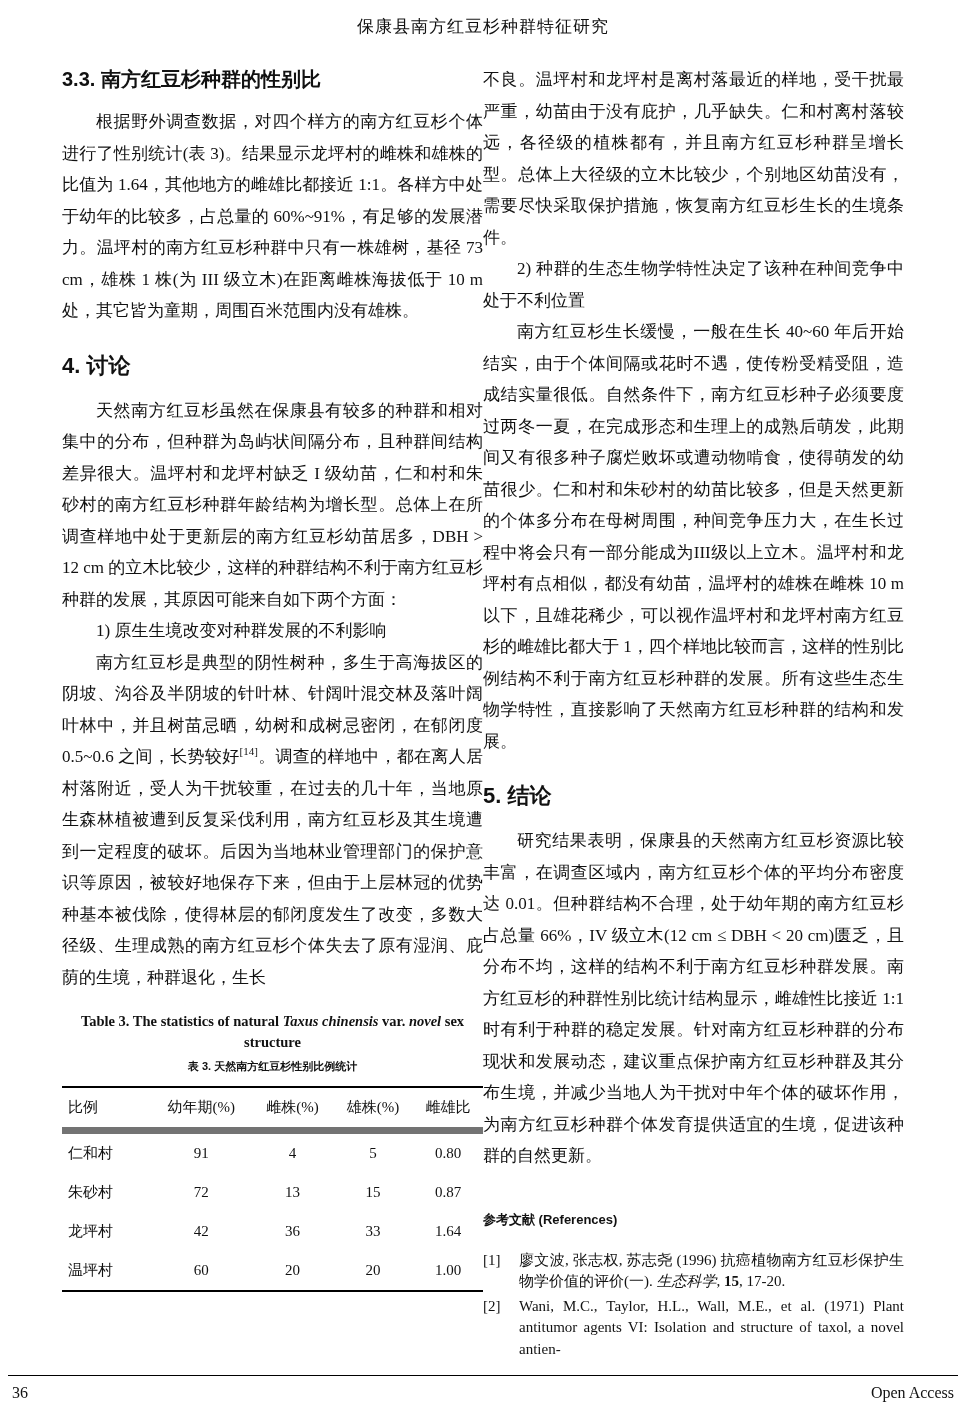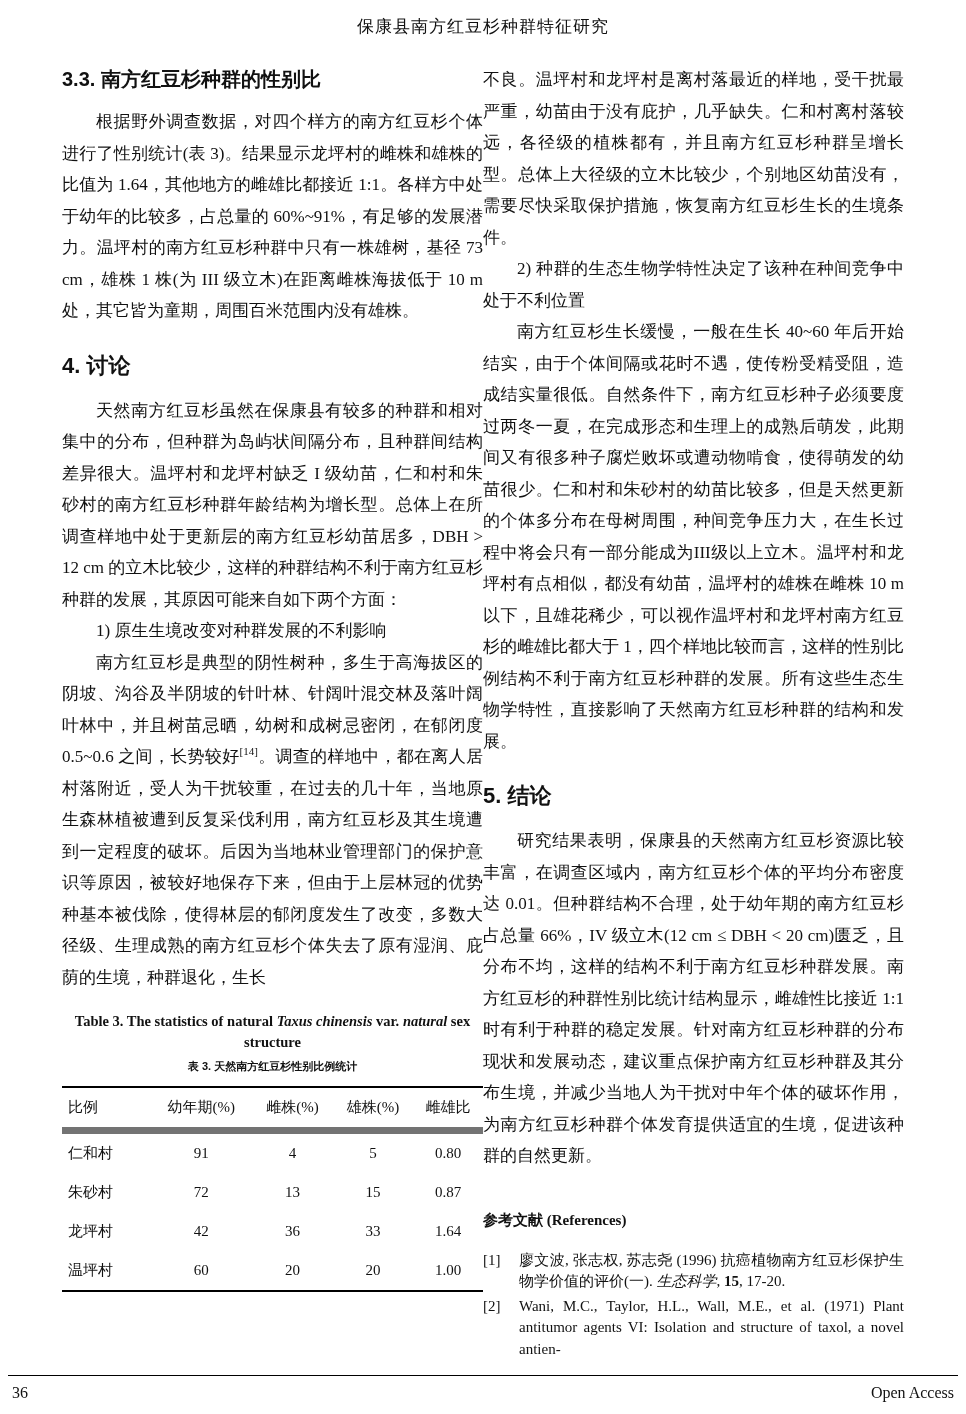--- a/index.html
+++ b/index.html
@@ -134,7 +134,7 @@
       <p class="body indent"><span>南方红豆杉是典型的阴性树种，多生于高海拔区的阴坡、沟谷及半阴坡的针叶林、针阔叶混交林及落叶阔叶林中，并且树苗忌晒，幼树和成树忌密闭，在郁闭度 0.5~0.6 之间，长势较好</span><sup class="ref-sup">[14]</sup><span>。调查的样地中，都在离人居村落附近，受人为干扰较重，在过去的几十年，当地原生森林植被遭到反复采伐利用，南方红豆杉及其生境遭到一定程度的破坏。后因为当地林业管理部门的保护意识等原因，被较好地保存下来，但由于上层林冠的优势种基本被伐除，使得林层的郁闭度发生了改变，多数大径级、生理成熟的南方红豆杉个体失去了原有湿润、庇荫的生境，种群退化，生长</span></p>
 
       <div class="table-block">
-        <div class="tcap-en"><span>Table 3. The statistics of natural </span><i>Taxus chinensis</i><span> var. </span><i>natural</i><span> sex structure</span></div>
+        <div class="tcap-en"><span>Table 3. The statistics of natural </span><i>Taxus chinensis</i><span> var. </span><i>novel</i><span> sex structure</span></div>
         <div class="tcap-zh">表 3. 天然南方红豆杉性别比例统计</div>
         <table class="data-table">
           <thead>

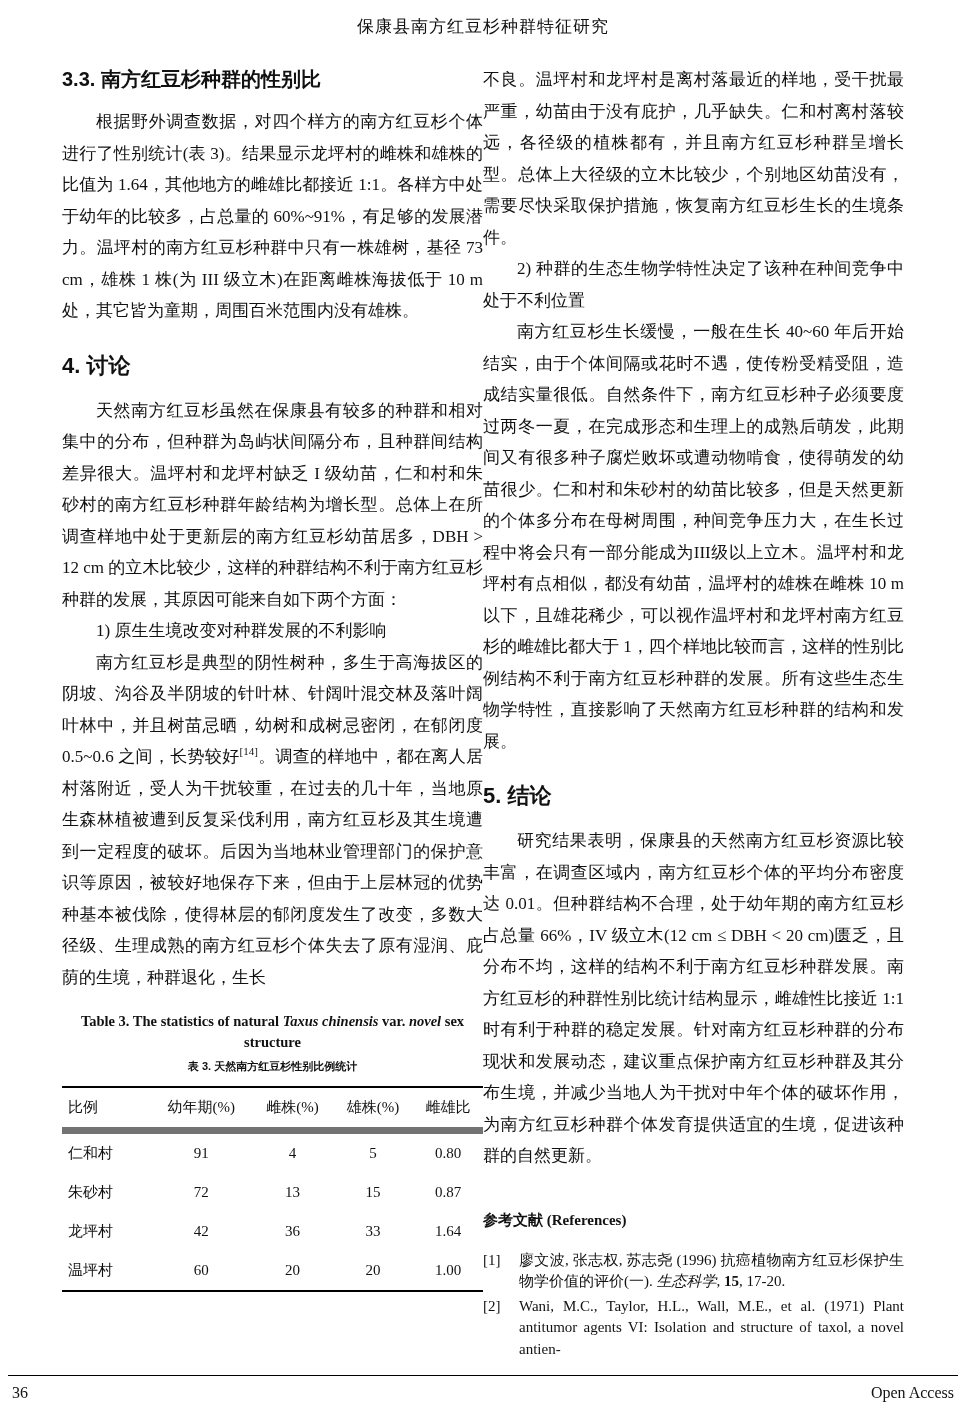--- a/index.html
+++ b/index.html
@@ -47,8 +47,8 @@
     margin: 24px 0 15px 0;
   }
   .refs-heading {
-    font-family: Liberation Serif, serif;
-    font-size: 15px;
+    font-family: Liberation Sans, sans-serif;
+    font-size: 13px;
     font-weight: bold;
     line-height: 28px;
     margin: 34px 0 16px 0;

